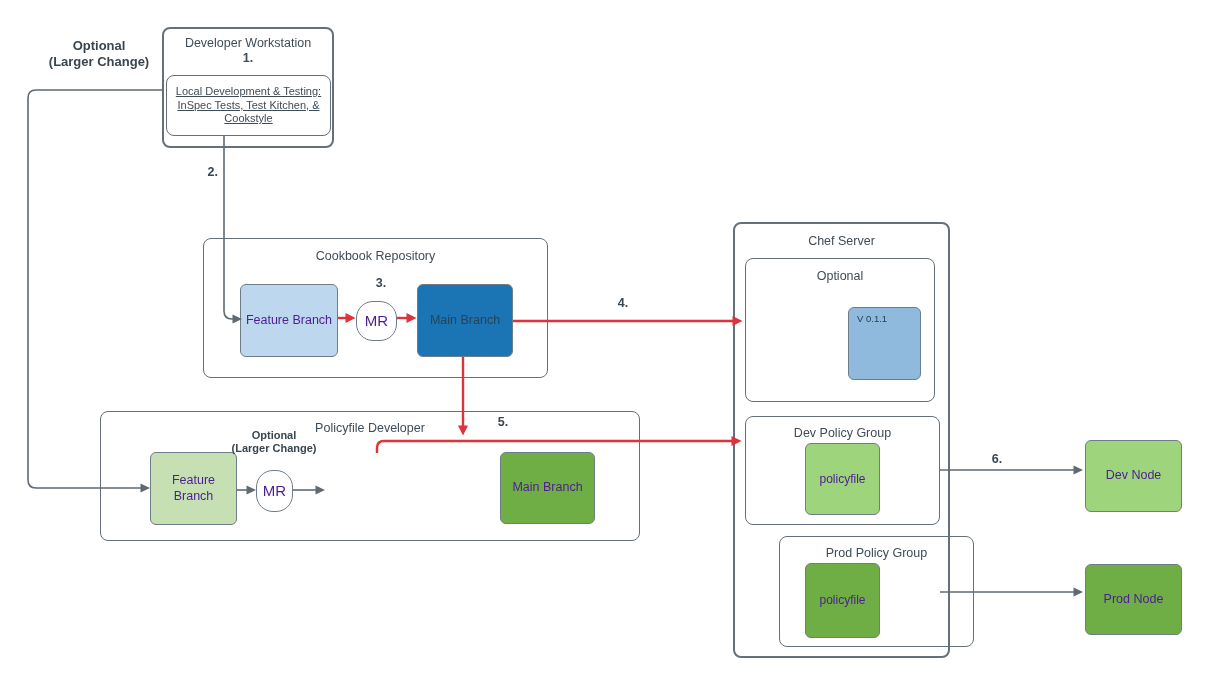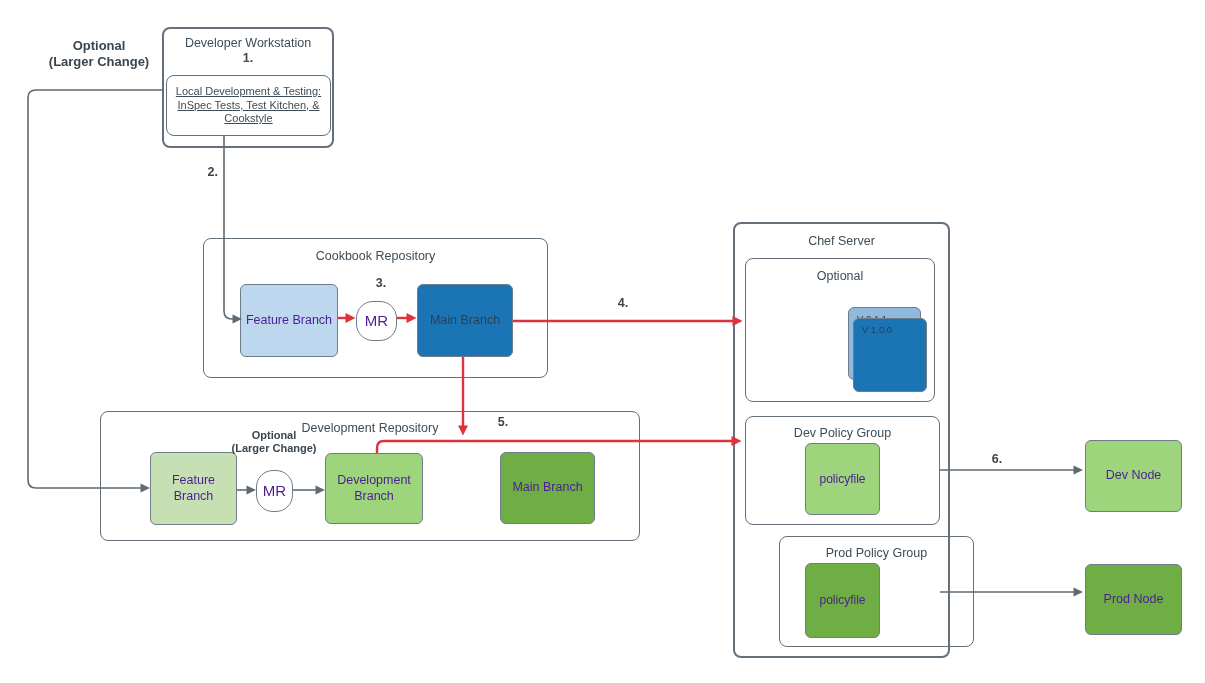--- a/index.html
+++ b/index.html
@@ -127,9 +127,6 @@
   <div class="vcard midblue" style="left:848px;top:307px;width:73px;height:73px;z-index:3;">
     <span>V 0.1.1</span>
   </div>
-  <div class="vcard darkblue" style="left:853px;top:318px;width:74px;height:74px;z-index:4;color:#26404f;">
-    <span>V 1.0.0</span>
-  </div>
 
   <div class="gbox" style="left:745px;top:416px;width:195px;height:109px;border-width:1.8px;">
     <span class="btitle" style="margin-top:9px;">Dev Policy Group</span>

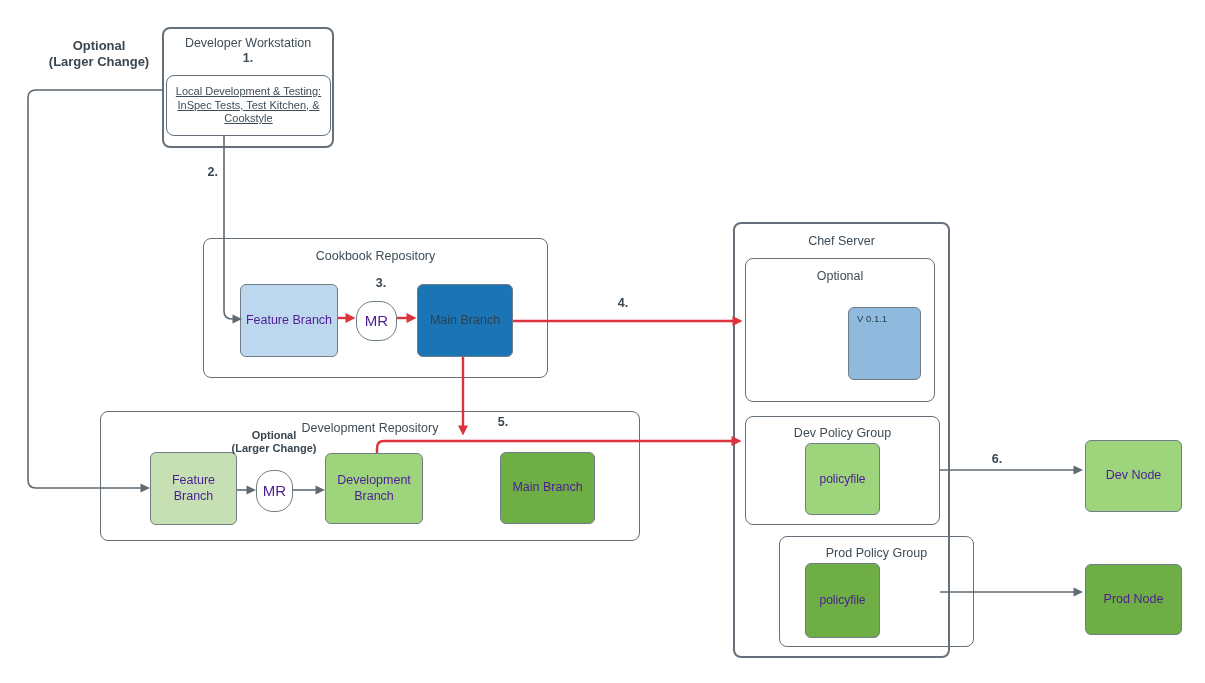--- a/index.html
+++ b/index.html
@@ -99,7 +99,7 @@
   </div>
 
   <div class="gbox" style="left:100px;top:411px;width:540px;height:130px;border-width:1.8px;">
-    <span class="btitle" style="margin-top:9px;">Development Repository</span>
+    <span class="btitle" style="margin-top:9px;">Policyfile Developer</span>
   </div>
   <div class="ann" style="left:214px;top:429px;width:120px;font-size:11px;">
     <span>Optional</span>

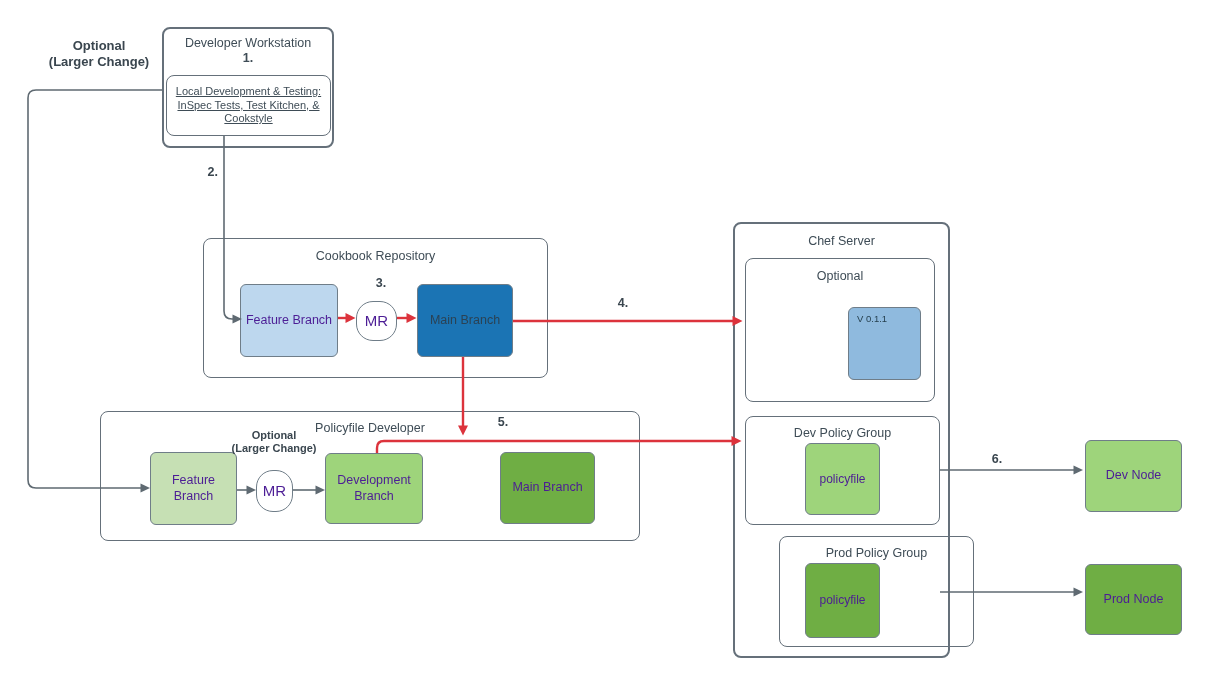--- a/index.html
+++ b/index.html
@@ -111,9 +111,6 @@
   <div class="cell mr" style="left:256px;top:470px;width:37px;height:42px;">
     <span>MR</span>
   </div>
-  <div class="cell midgreen" style="left:325px;top:453px;width:98px;height:71px;">
-    <span>Development Branch</span>
-  </div>
   <div class="cell darkgreen" style="left:500px;top:452px;width:95px;height:72px;">
     <span>Main Branch</span>
   </div>

